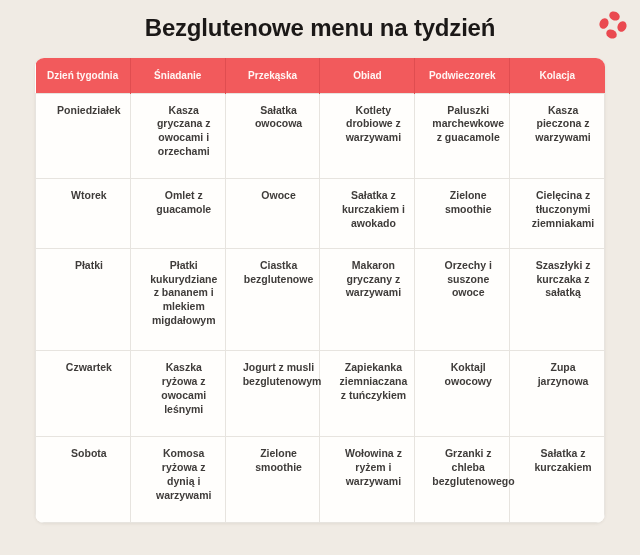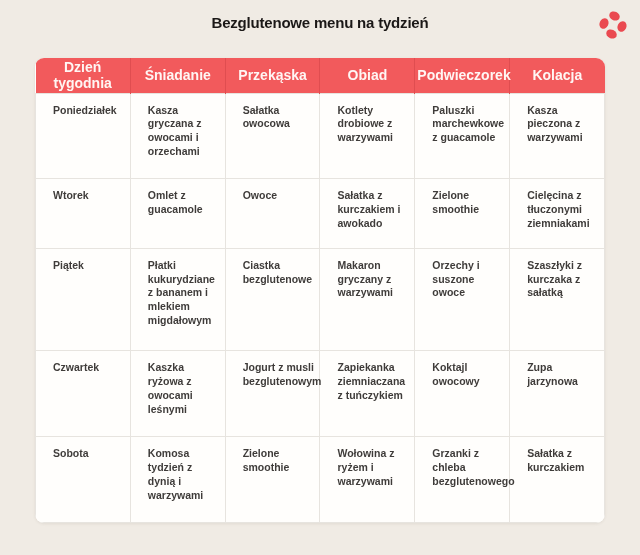--- a/index.html
+++ b/index.html
@@ -14,7 +14,7 @@
     position: absolute;
     left: 0; right: 0; top: 14px;
     text-align: center;
-    font-size: 15px;
+    font-size: 24px;
     font-weight: 800;
     letter-spacing: -0.2px;
     color: #1b1817;

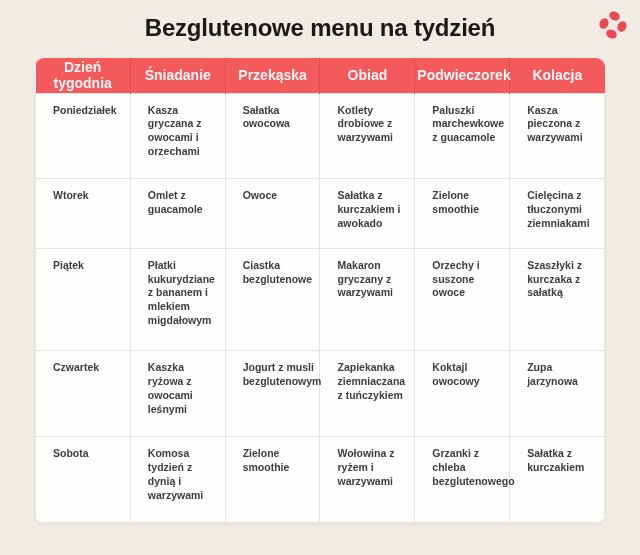--- a/index.html
+++ b/index.html
@@ -41,7 +41,7 @@
   table.menu th {
     background: #f25a5c;
     color: #fff6f4;
-    font-size: 14px;
+    font-size: 10px;
     font-weight: 700;
     height: 35px;
     text-align: center;

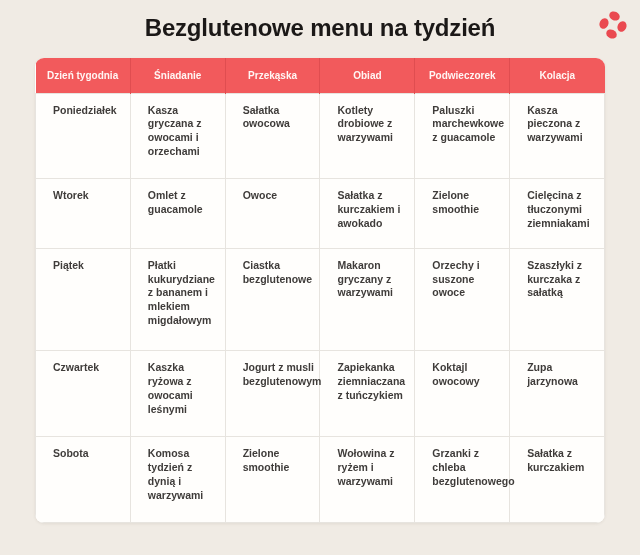--- a/index.html
+++ b/index.html
@@ -53,6 +53,7 @@
   table.menu td {
     border: 1px solid #e7e4df;
     vertical-align: top;
+    text-align: center;
     padding: 10px 5px 4px 17px;
     font-size: 10.5px;
     font-weight: 700;

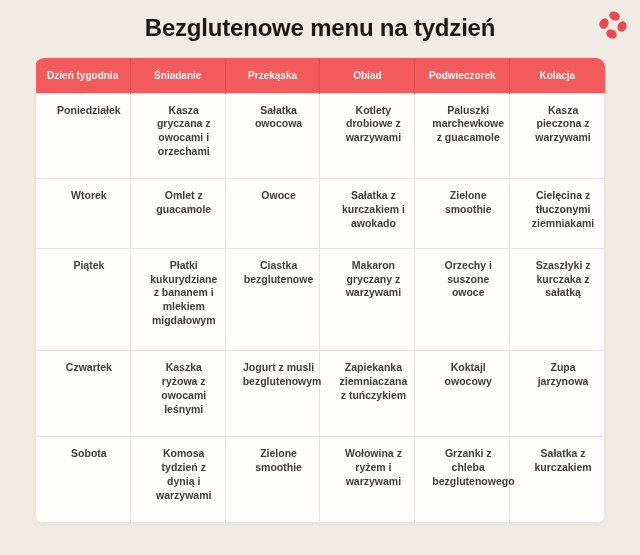--- a/index.html
+++ b/index.html
@@ -113,7 +113,7 @@
         <td>Cielęcina z tłuczonymi ziemniakami</td>
       </tr>
       <tr class="rh-2">
-        <td>Piątek</td>
+        <td>Płatki</td>
         <td>Płatki kukurydziane z bananem i mlekiem migdałowym</td>
         <td>Ciastka bezglutenowe</td>
         <td>Makaron gryczany z warzywami</td>

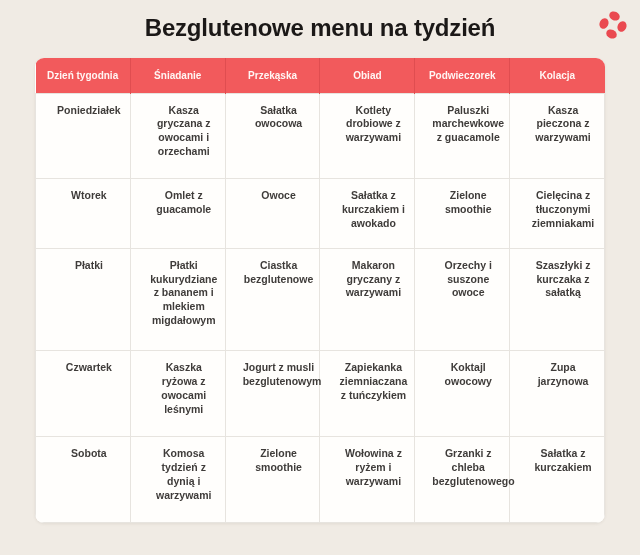--- a/index.html
+++ b/index.html
@@ -130,7 +130,7 @@
       </tr>
       <tr class="rh-5">
         <td>Sobota</td>
-        <td>Komosa tydzień z dynią i warzywami</td>
+        <td>Komosa ryżowa z dynią i warzywami</td>
         <td>Zielone smoothie</td>
         <td>Wołowina z ryżem i warzywami</td>
         <td>Grzanki z chleba bezglutenowego</td>

